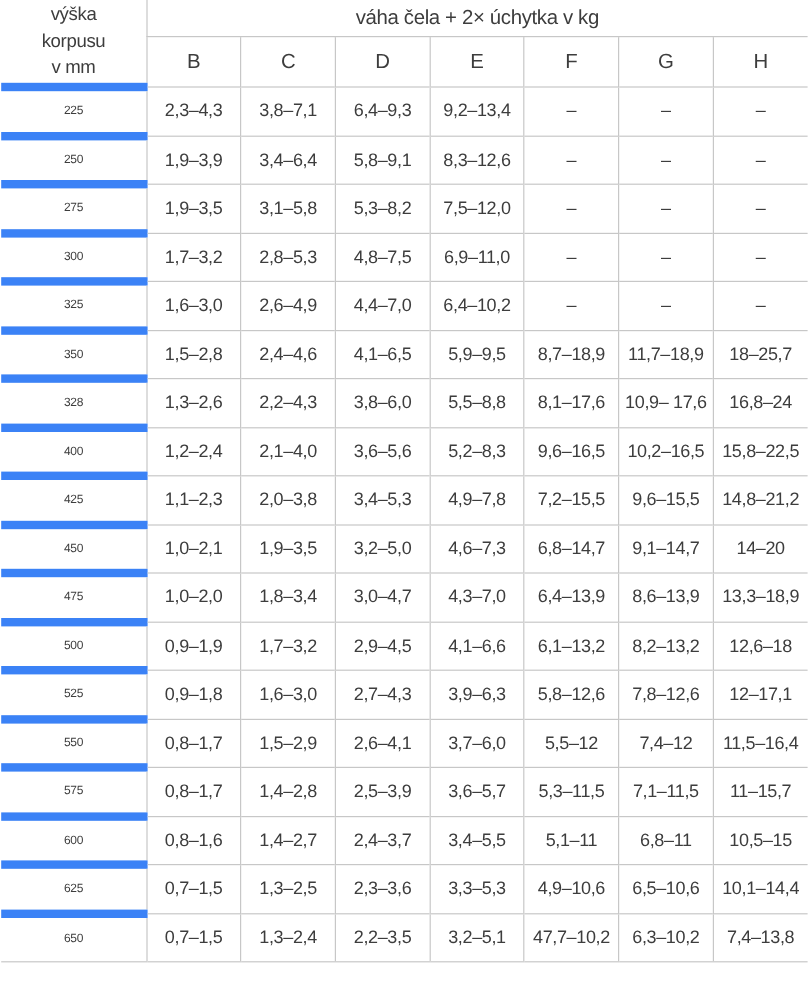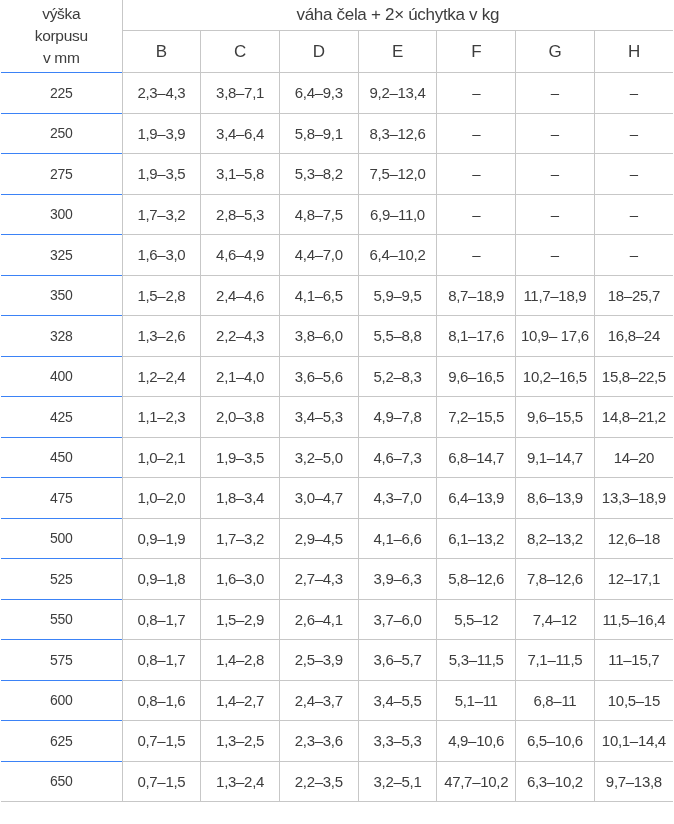--- a/index.html
+++ b/index.html
@@ -45,8 +45,8 @@
     border-left: 1px solid #c7c7c7;
   }
   tbody th.row-height {
-    font-size: 14px;
-    border-top: 1px solid #3b82f6;
+    font-size: 10px;
+    border-top: 7px solid #3b82f6;
   }
   tbody td {
     font-size: 15px;

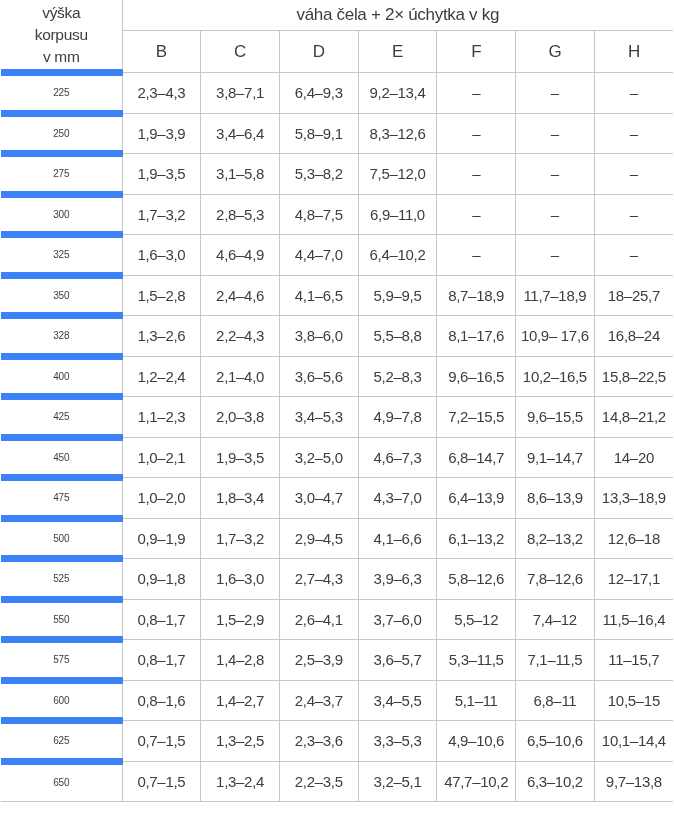--- a/index.html
+++ b/index.html
@@ -138,7 +138,7 @@
         <tr>
           <th class="row-height">325</th>
           <td>1,6–3,0</td>
-          <td>4,6–4,9</td>
+          <td>2,6–4,9</td>
           <td>4,4–7,0</td>
           <td>6,4–10,2</td>
           <td>–</td>

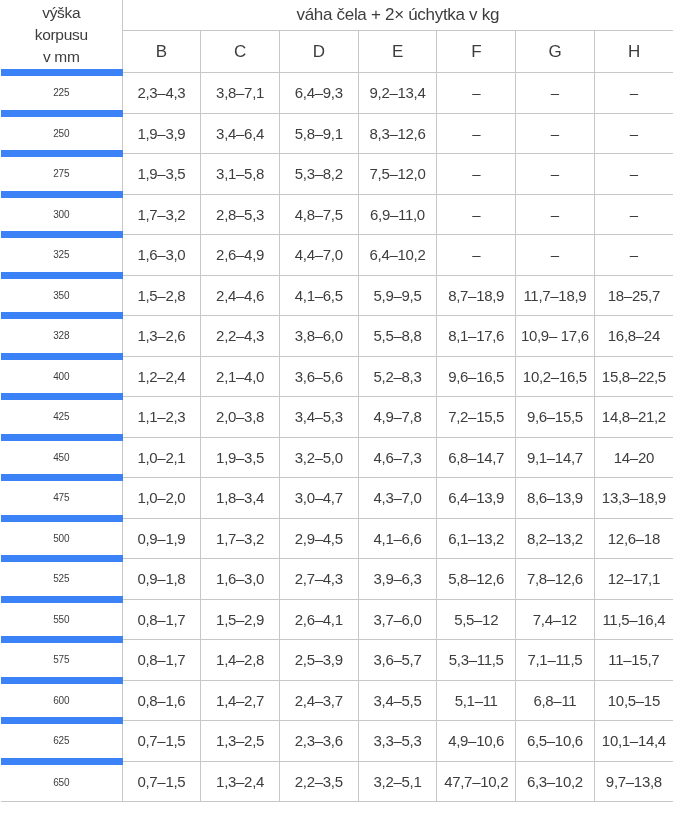--- a/index.html
+++ b/index.html
@@ -273,7 +273,7 @@
           <td>3,2–5,1</td>
           <td>47,7–10,2</td>
           <td>6,3–10,2</td>
-          <td>9,7–13,8</td>
+          <td>7,4–13,8</td>
         </tr>
       </tbody>
   </table>

